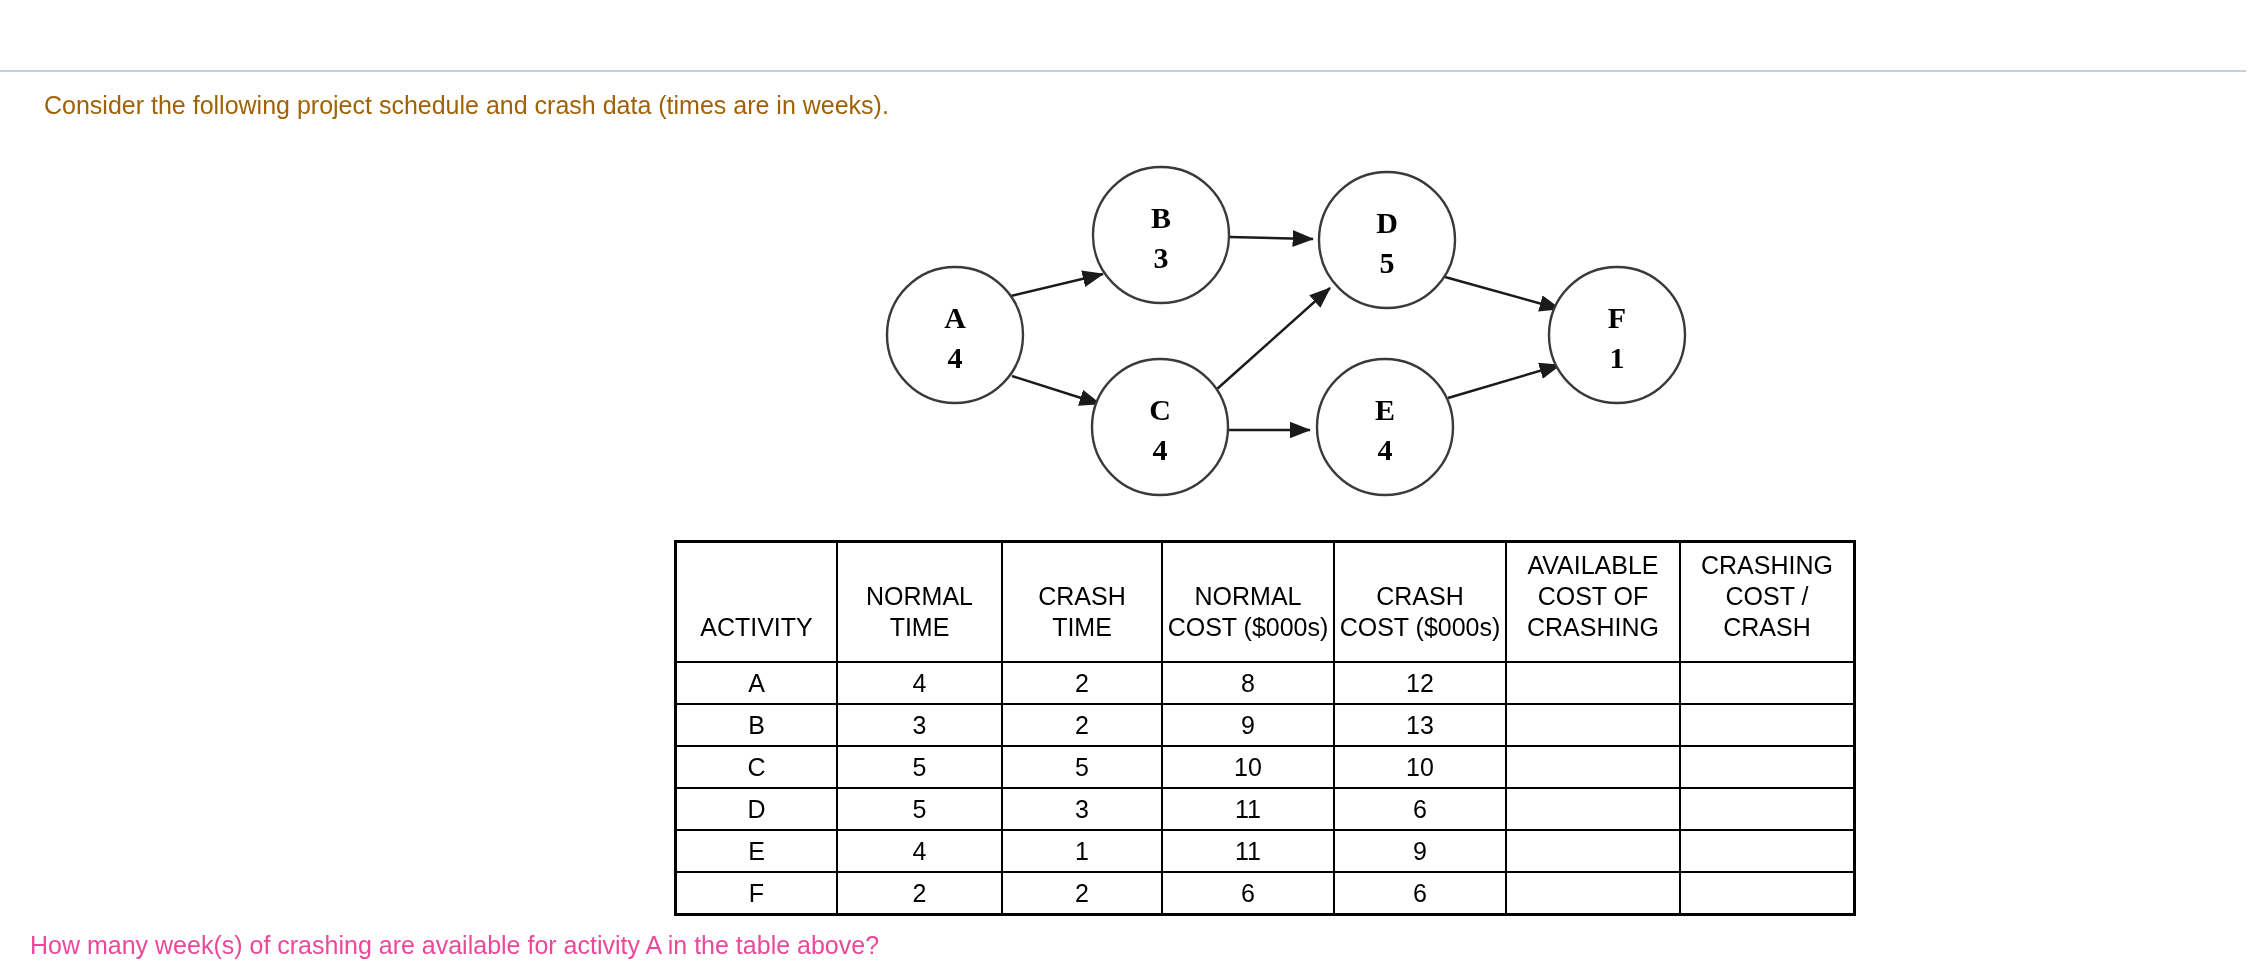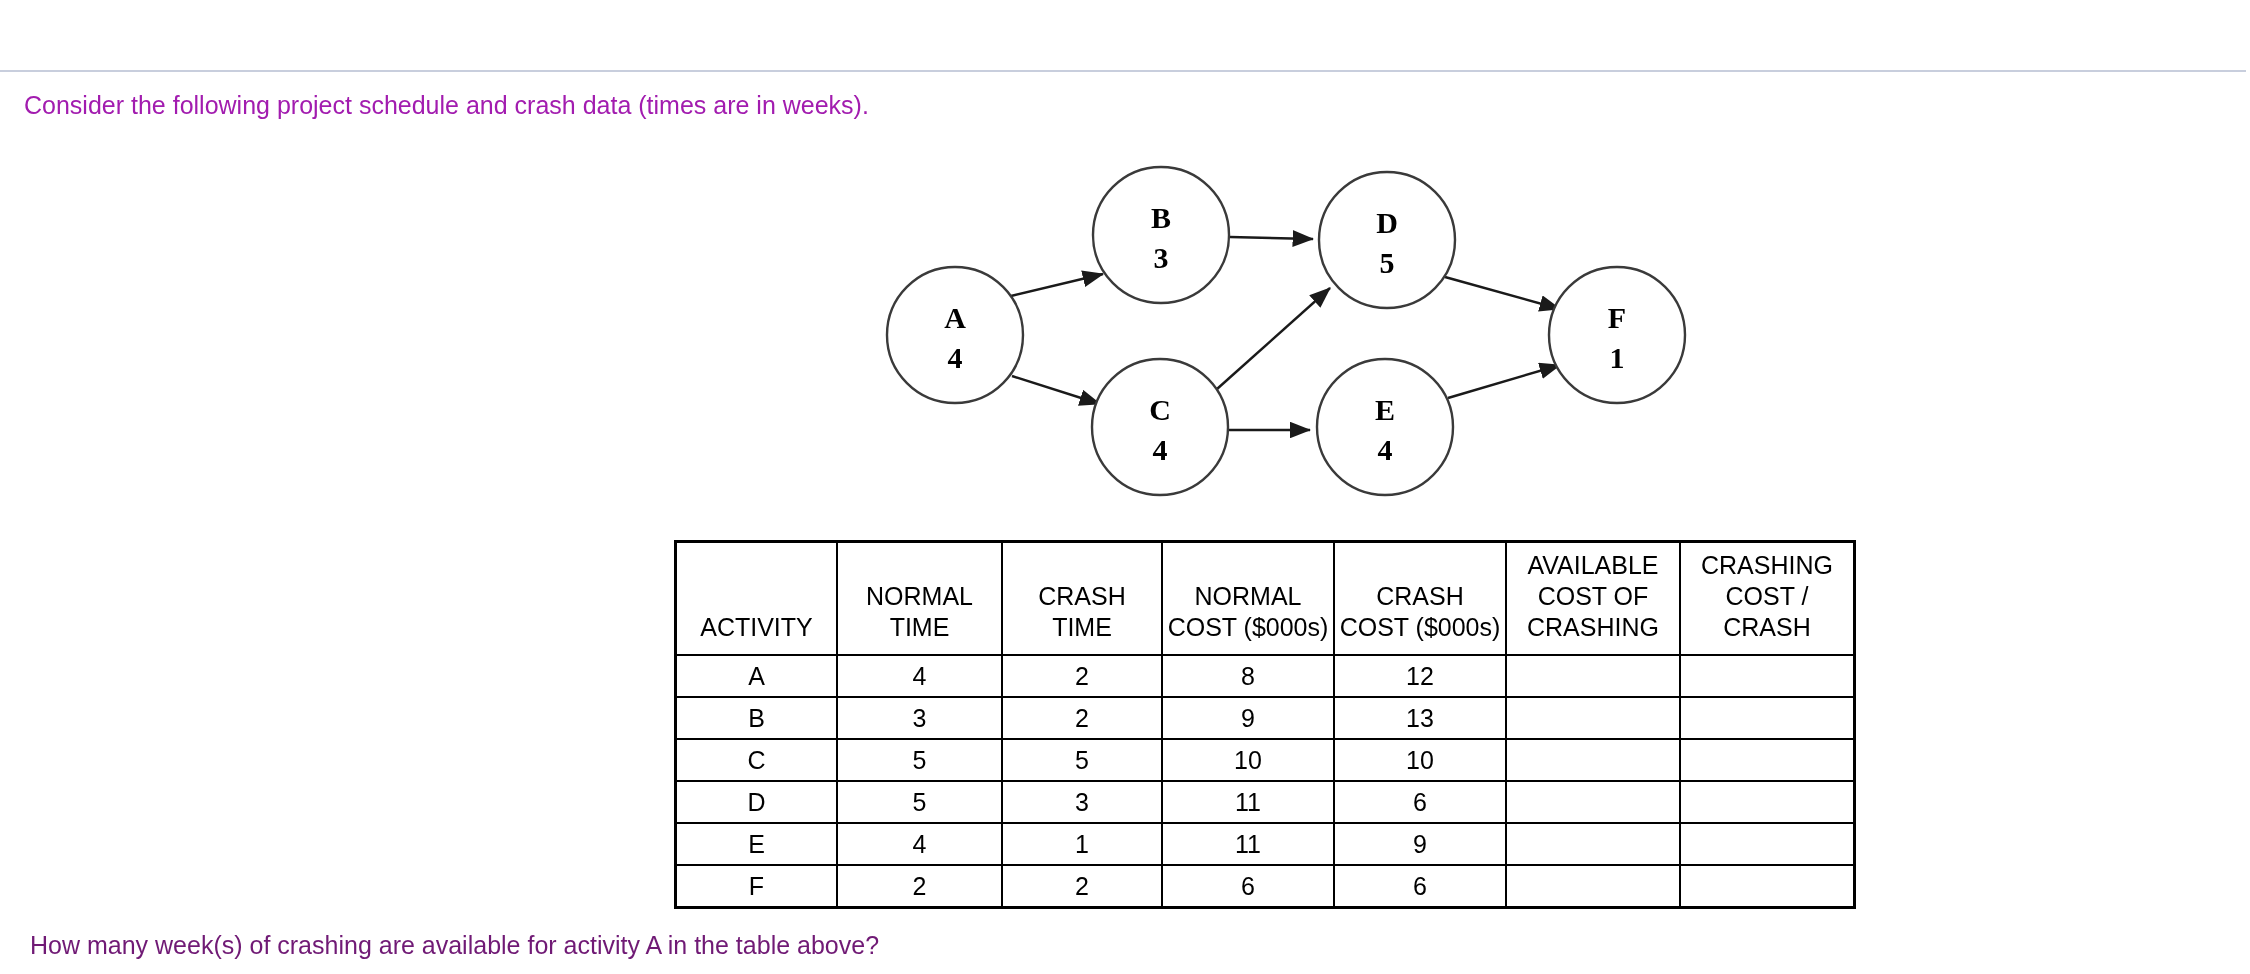--- a/index.html
+++ b/index.html
@@ -25,11 +25,11 @@
   }
   #intro-text {
     position: absolute;
-    left: 24px;
+    left: 44px;
     top: 90px;
     font-size: 25px;
     line-height: 30px;
-    color: #a21caf;
+    color: #a16207;
     white-space: nowrap;
     text-align: right;
   }

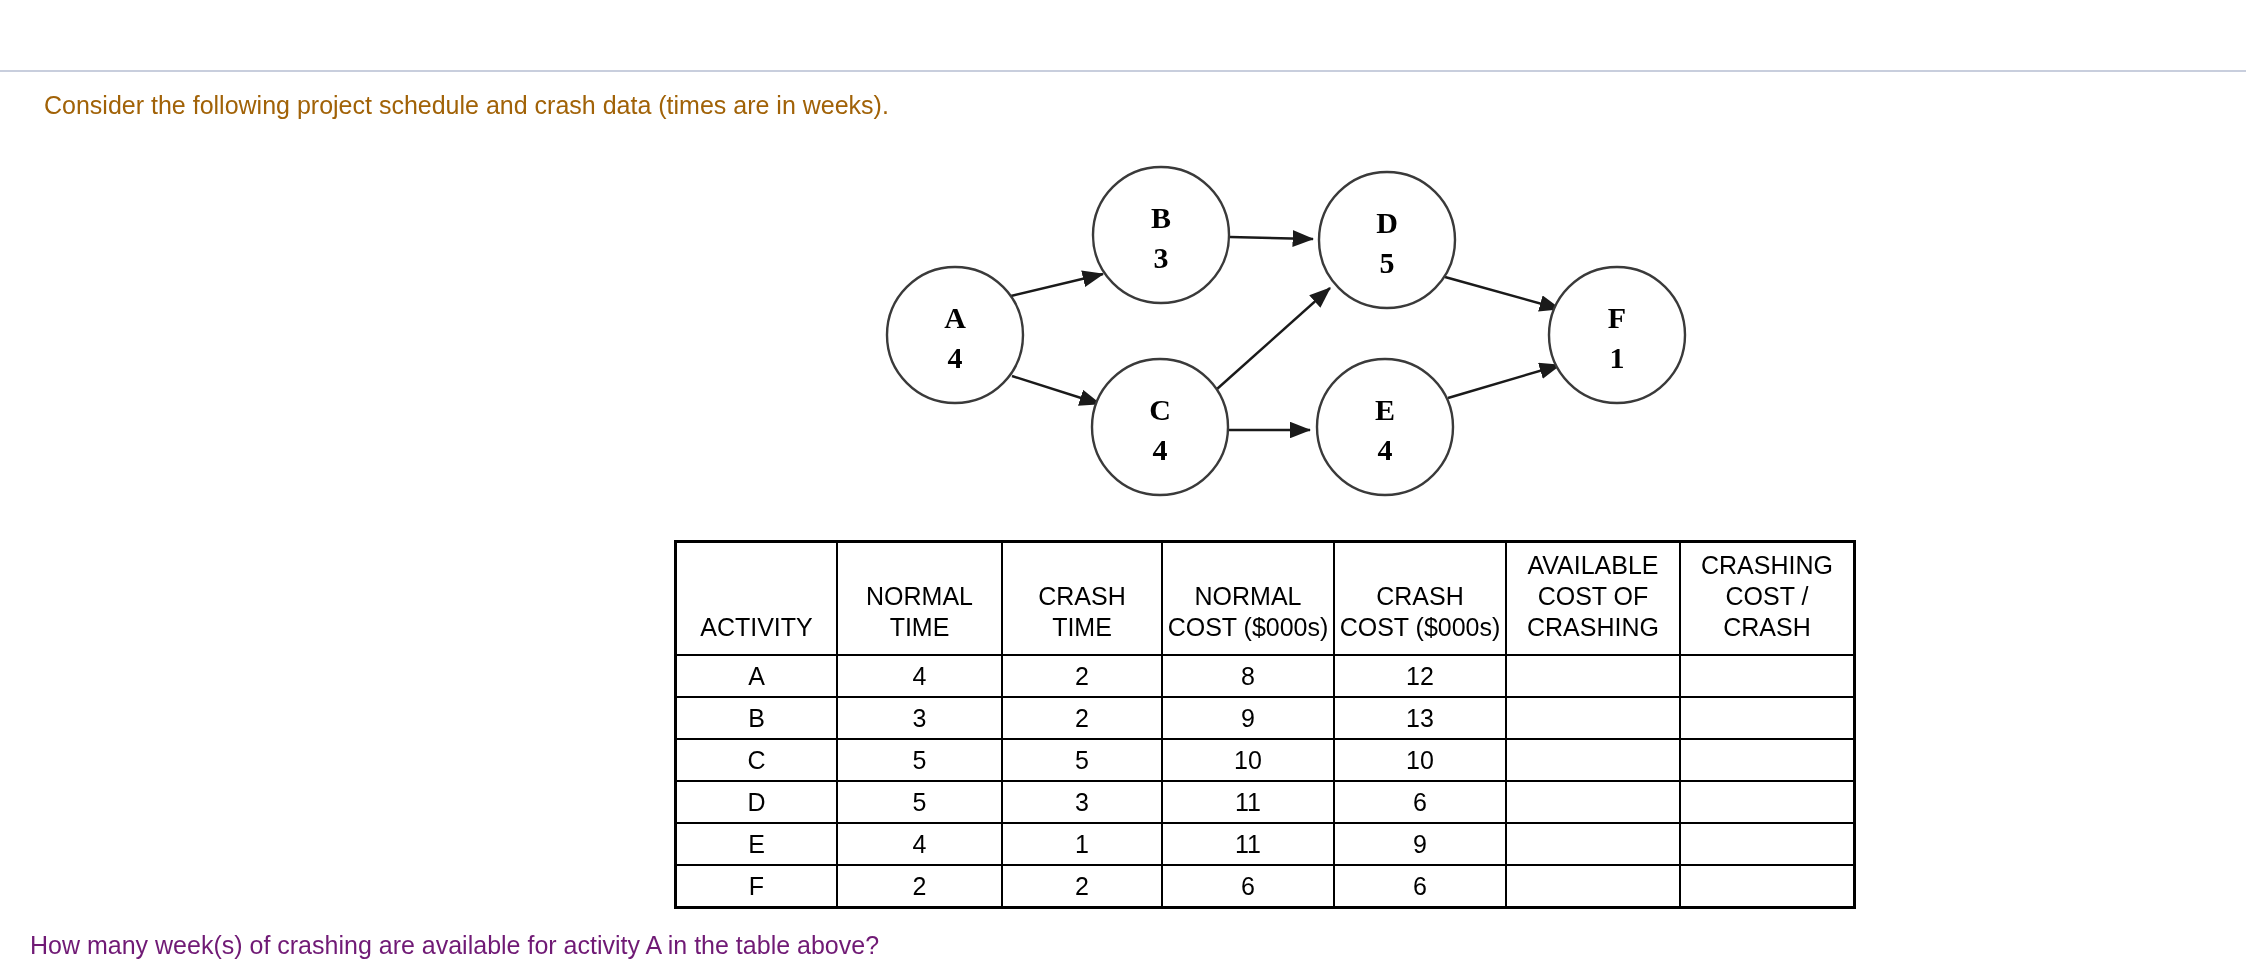--- a/index.html
+++ b/index.html
@@ -80,7 +80,7 @@
     vertical-align: bottom;
     height: 100px;
     line-height: 31px;
-    padding-bottom: 11px;
+    padding-bottom: 18px;
   }
   #crash-table tbody td {
     height: 40px;

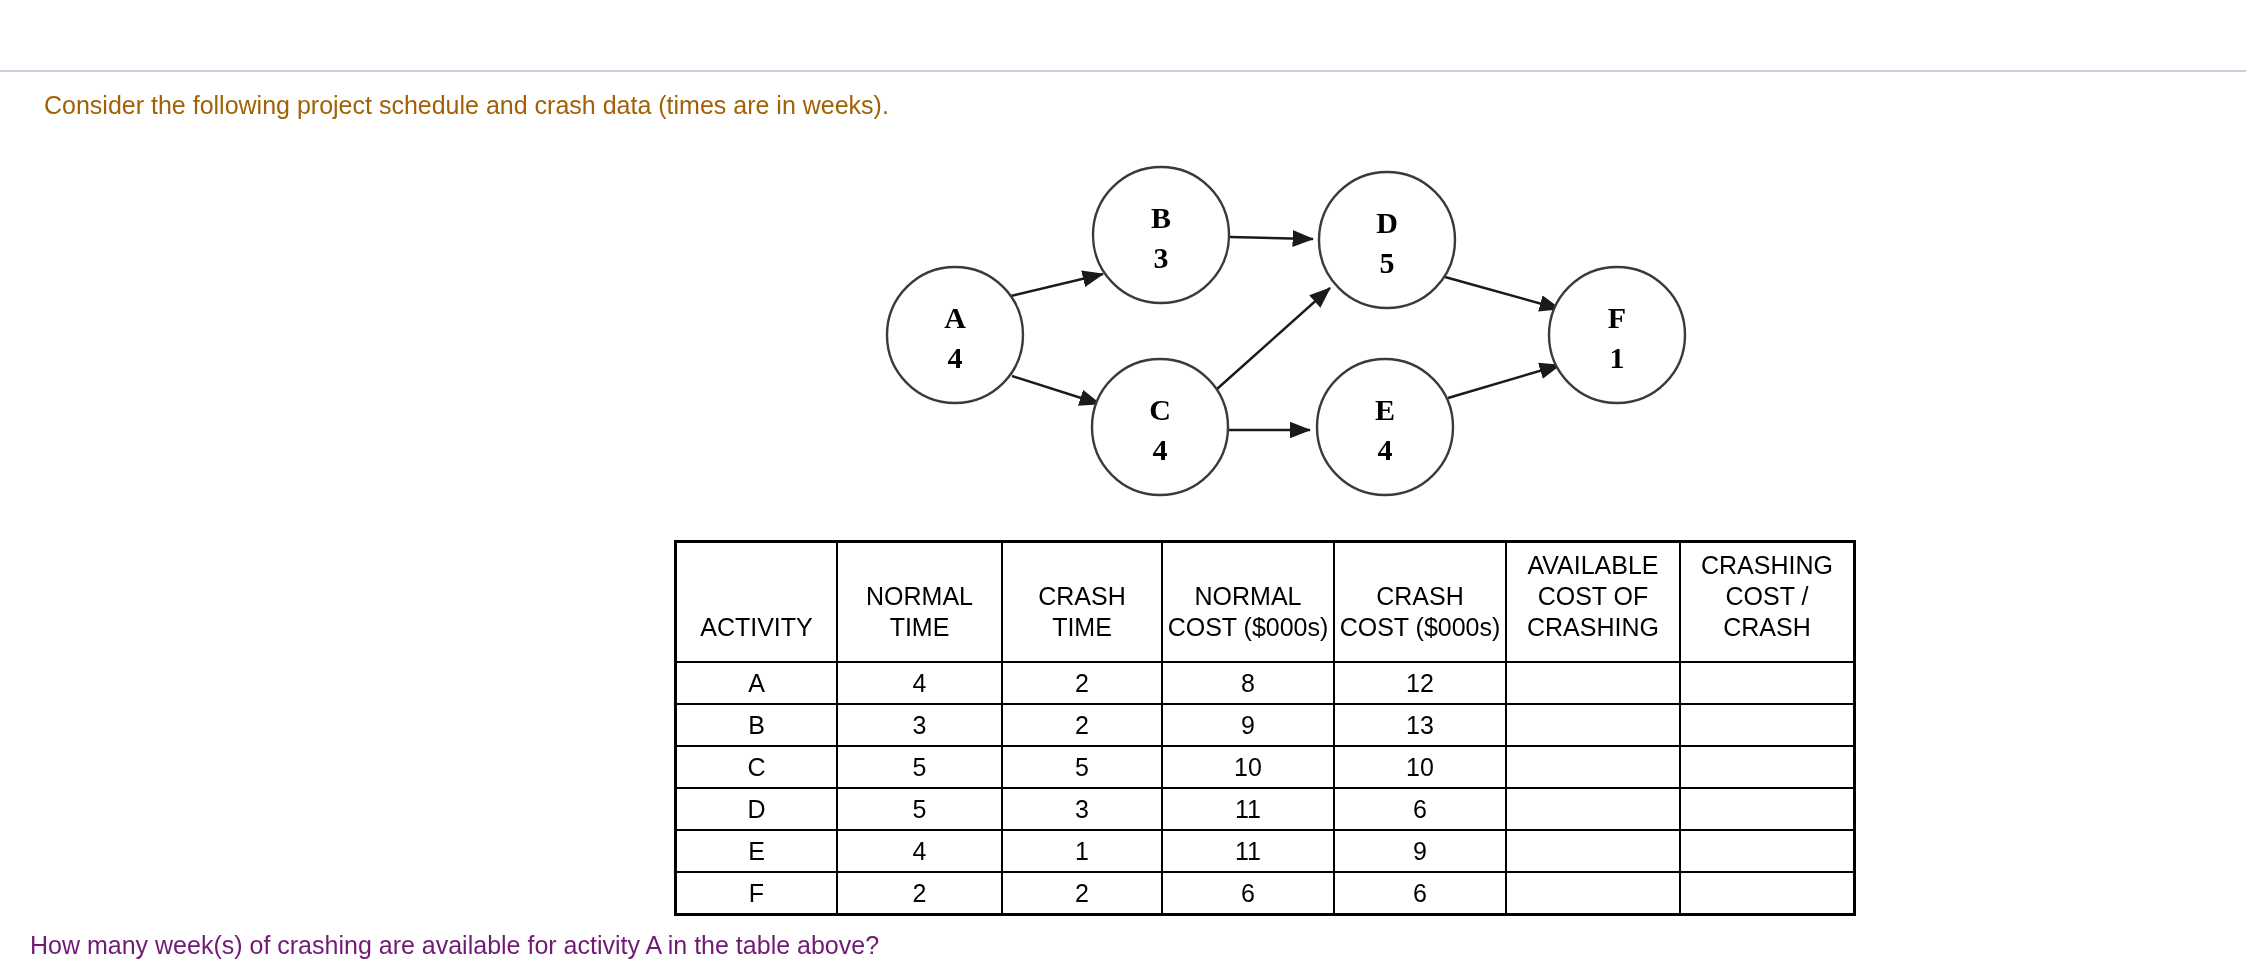--- a/index.html
+++ b/index.html
@@ -39,7 +39,7 @@
     top: 930px;
     font-size: 25px;
     line-height: 30px;
-    color: #701a75;
+    color: #ec4899;
     white-space: nowrap;
     text-align: right;
   }

